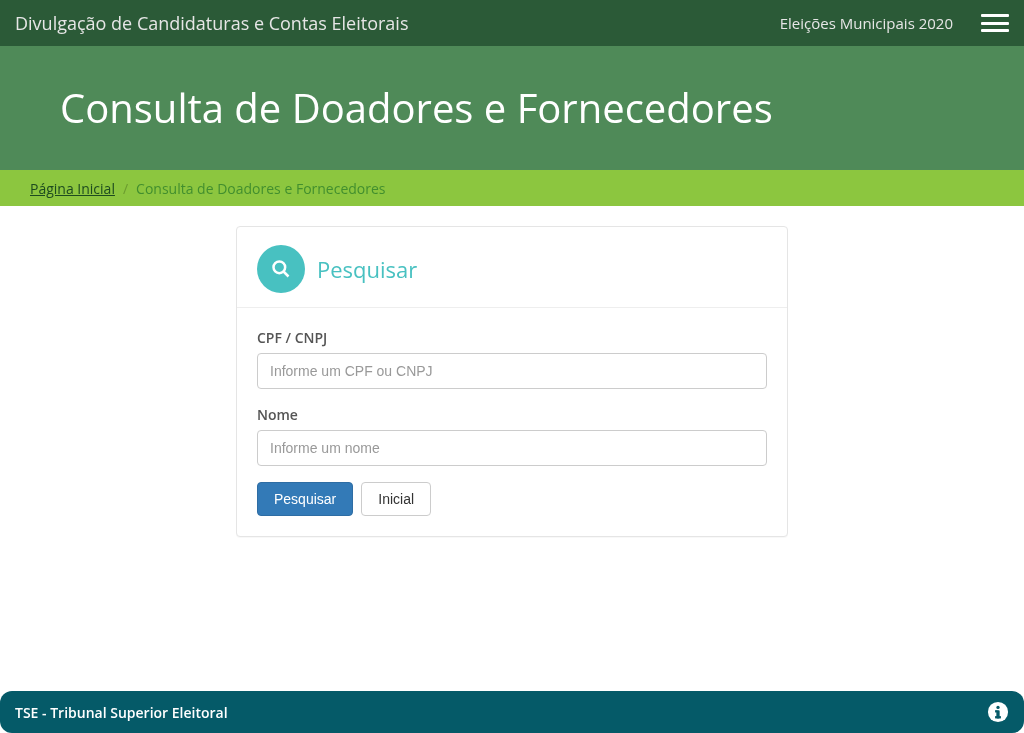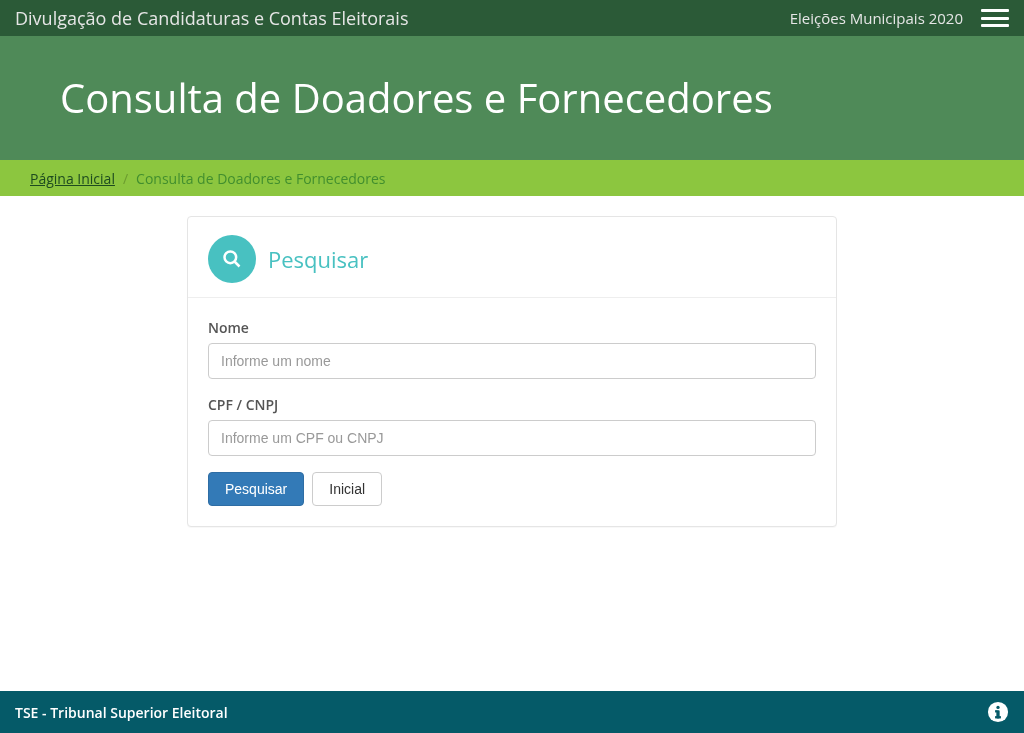--- a/index.html
+++ b/index.html
@@ -21,7 +21,7 @@
   
   .navbar {
     background: #2b5a37;
-    height: 36px;
+    height: 46px;
     display: flex;
     align-items: center;
     justify-content: space-between;

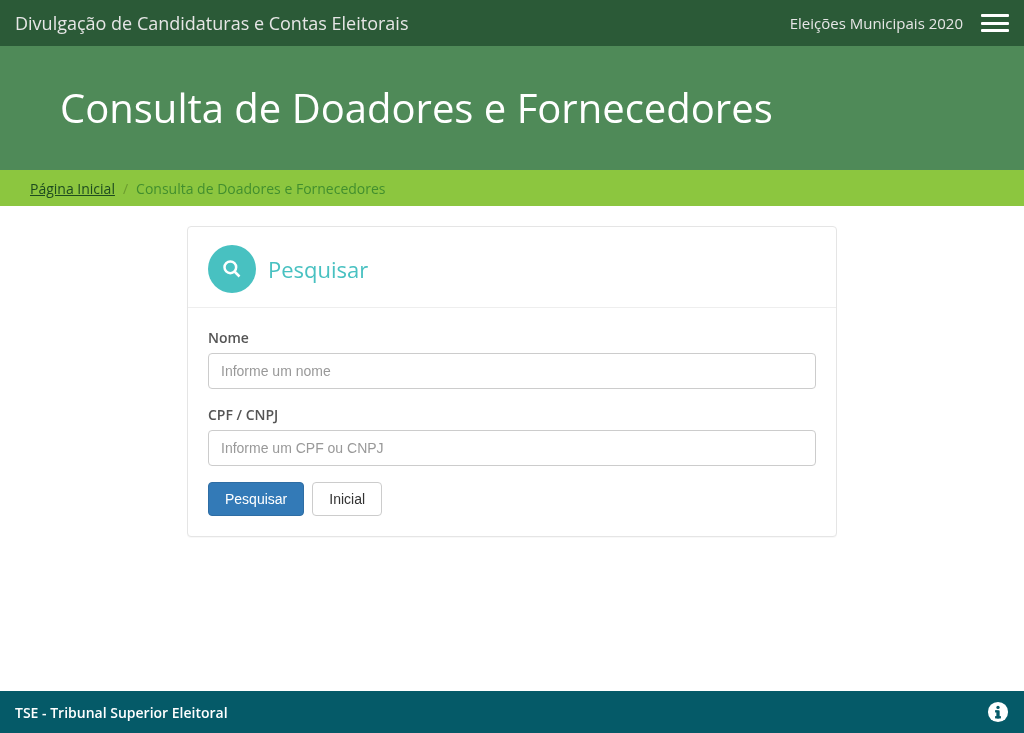--- a/index.html
+++ b/index.html
@@ -36,7 +36,7 @@
   .navbar-right {
     display: flex;
     align-items: center;
-    gap: 18px;
+    gap: 28px;
   }
   .election-link {
     font-size: 15px;

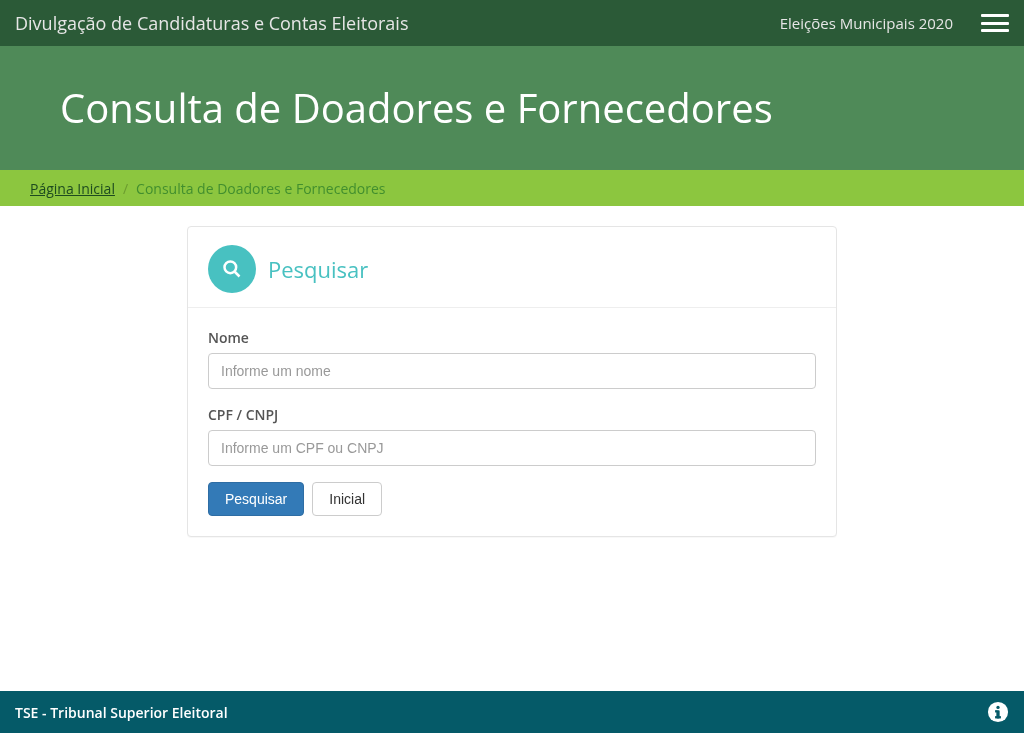--- a/index.html
+++ b/index.html
@@ -102,7 +102,7 @@
     padding: 20px 0;
   }
   .card {
-    width: 650px;
+    width: 552px;
     margin: 0 auto;
     background: #ffffff;
     border: 1px solid #e5e5e5;

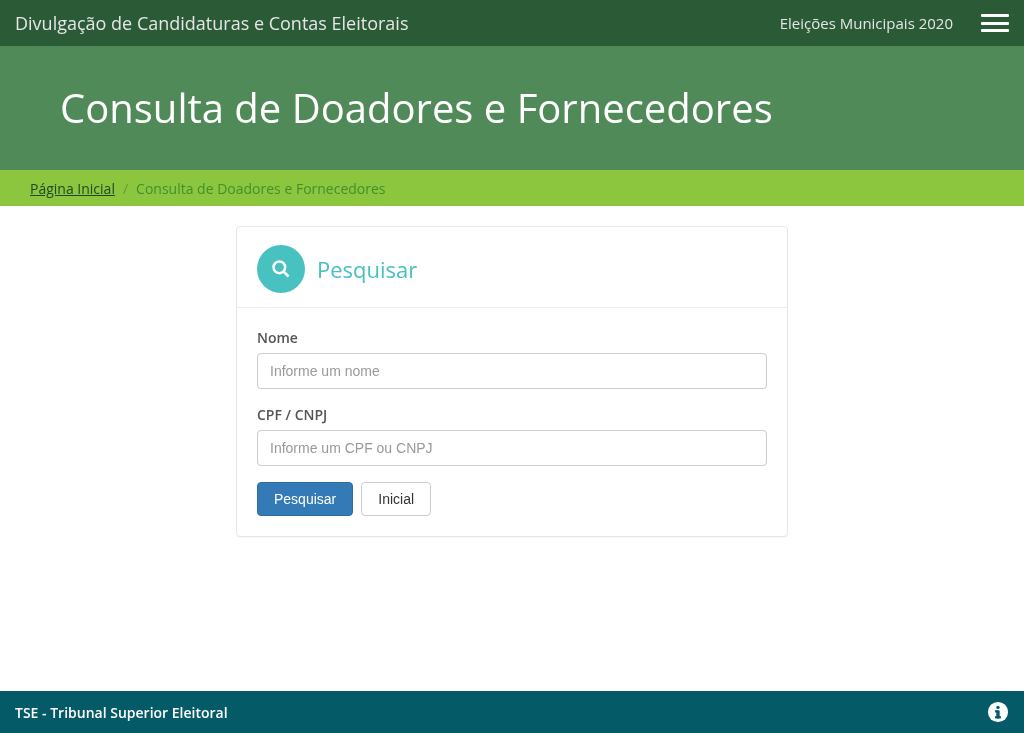--- a/index.html
+++ b/index.html
@@ -244,12 +244,12 @@
     </div>
     <div class="card-body">
       <div class="form-group">
+        <label class="form-label">CPF / CNPJ</label>
+        <input type="text" class="form-control" placeholder="Informe um CPF ou CNPJ" style="">
+      </div>
+      <div class="form-group">
         <label class="form-label">Nome</label>
         <input type="text" class="form-control" placeholder="Informe um nome" style="">
-      </div>
-      <div class="form-group">
-        <label class="form-label">CPF / CNPJ</label>
-        <input type="text" class="form-control" placeholder="Informe um CPF ou CNPJ" style="">
       </div>
       <div class="btn-row">
         <button class="btn btn-primary">Pesquisar</button>

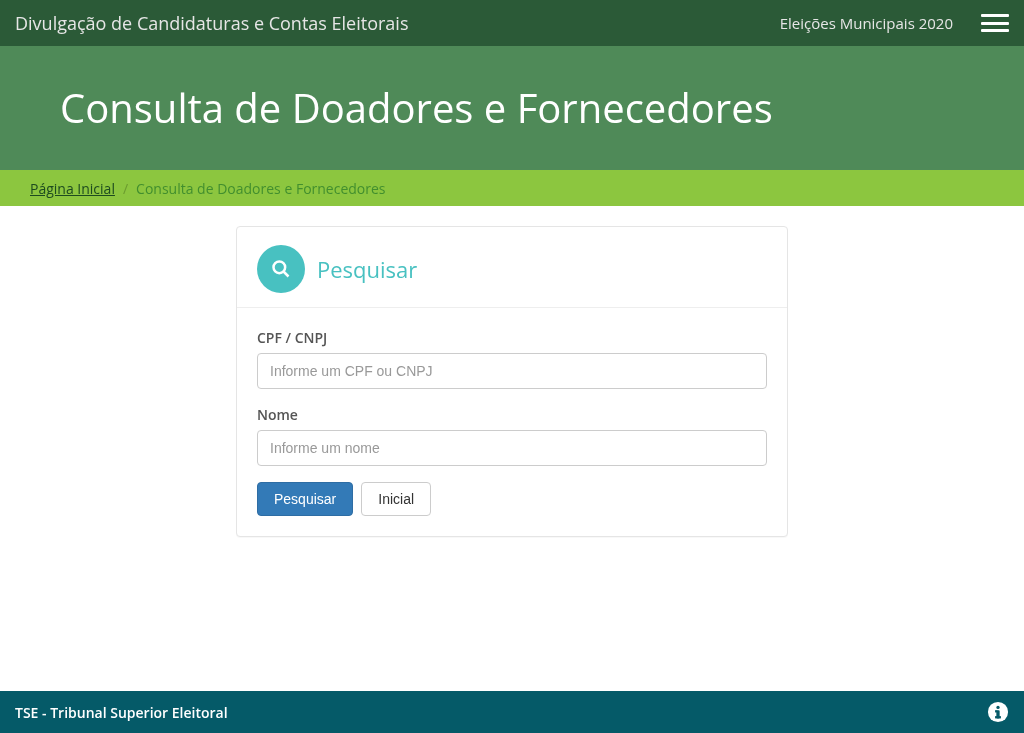--- a/index.html
+++ b/index.html
@@ -194,6 +194,7 @@
     justify-content: space-between;
     padding: 0 15px;
     color: #ffffff;
+    border-radius: 12px;
   }
   .footer-left {
     font-size: 14px;

